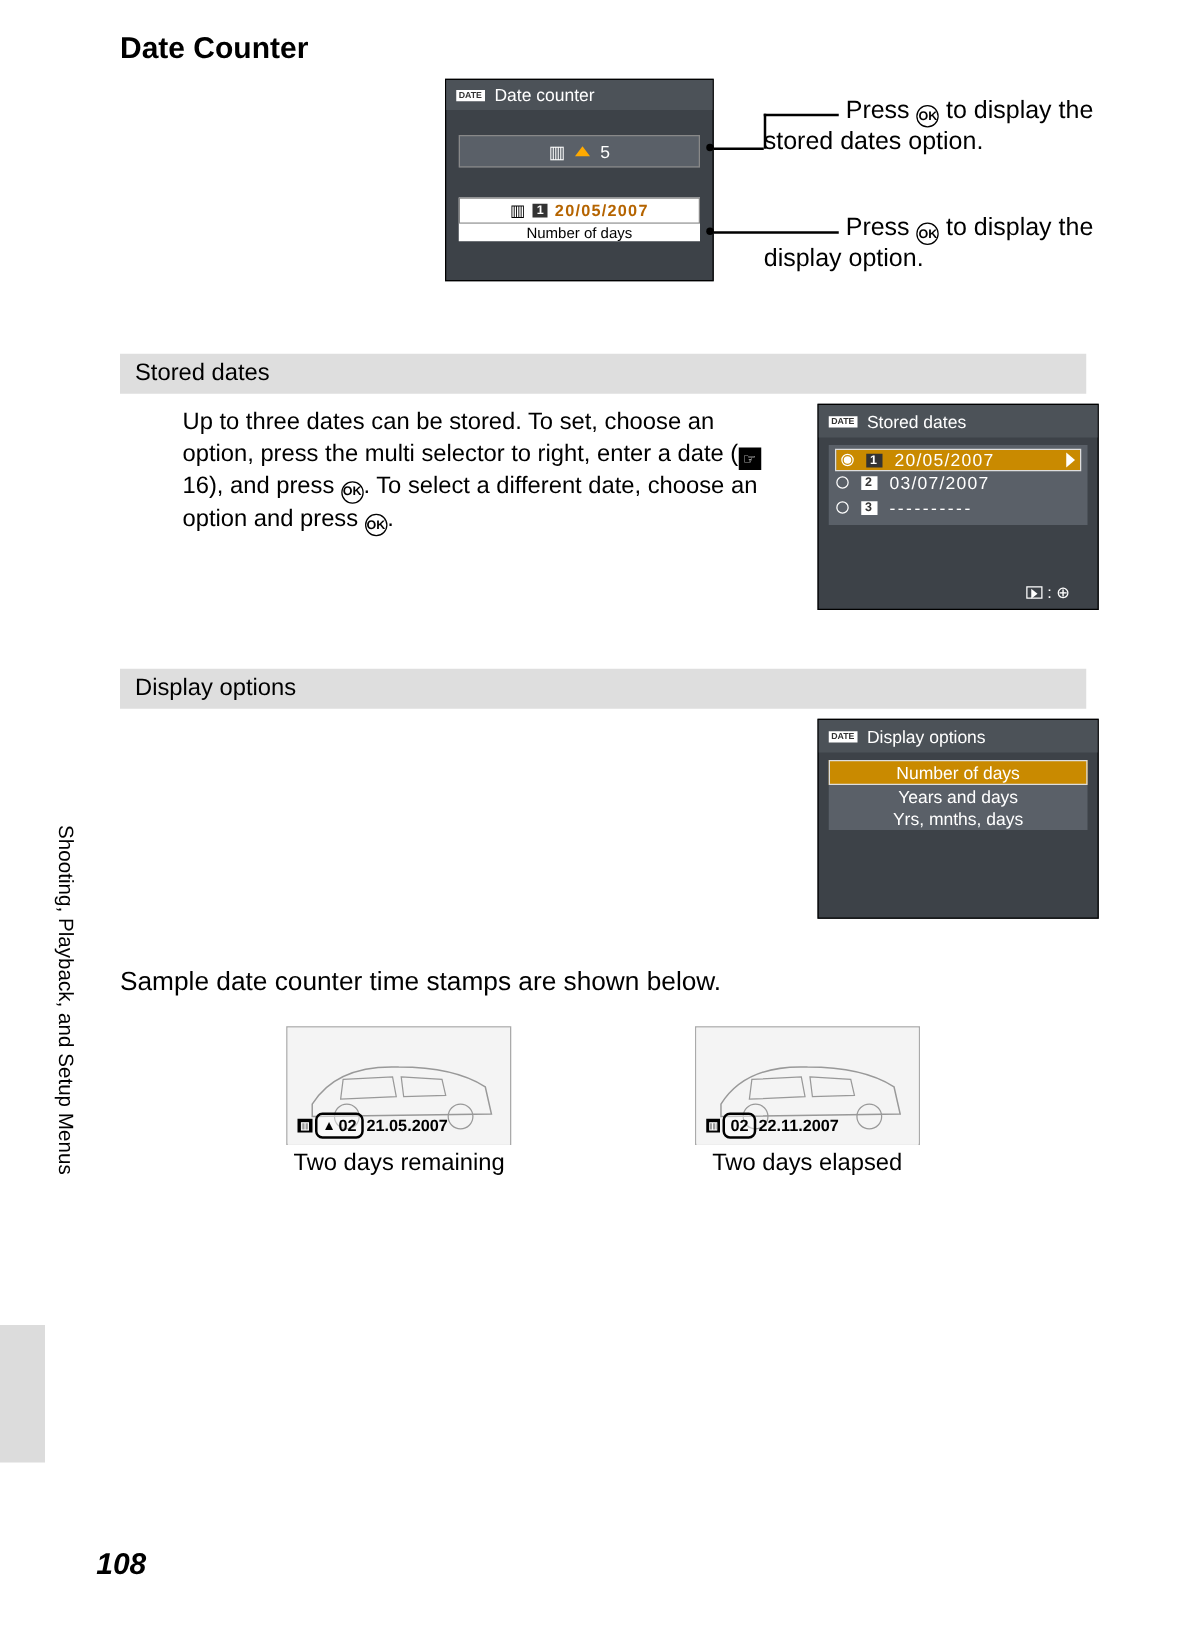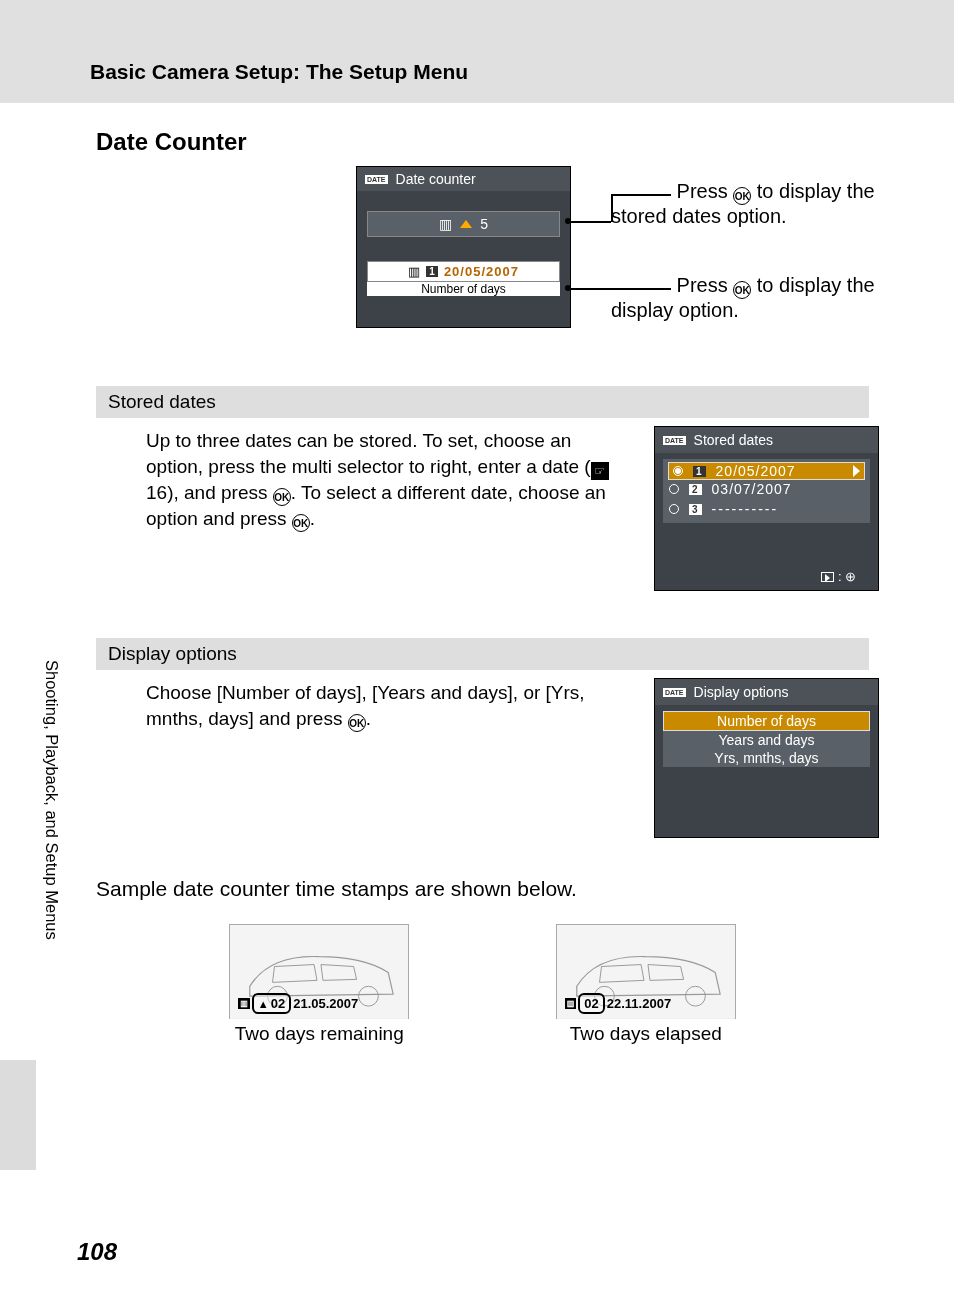--- a/index.html
+++ b/index.html
@@ -340,9 +340,6 @@
 
 <div class="page">
 
-  <div class="top-bar">
-    <div class="chapter-title">Basic Camera Setup: The Setup Menu</div>
-  </div>
 
   <div class="content">
     <div class="section-title">Date Counter</div>

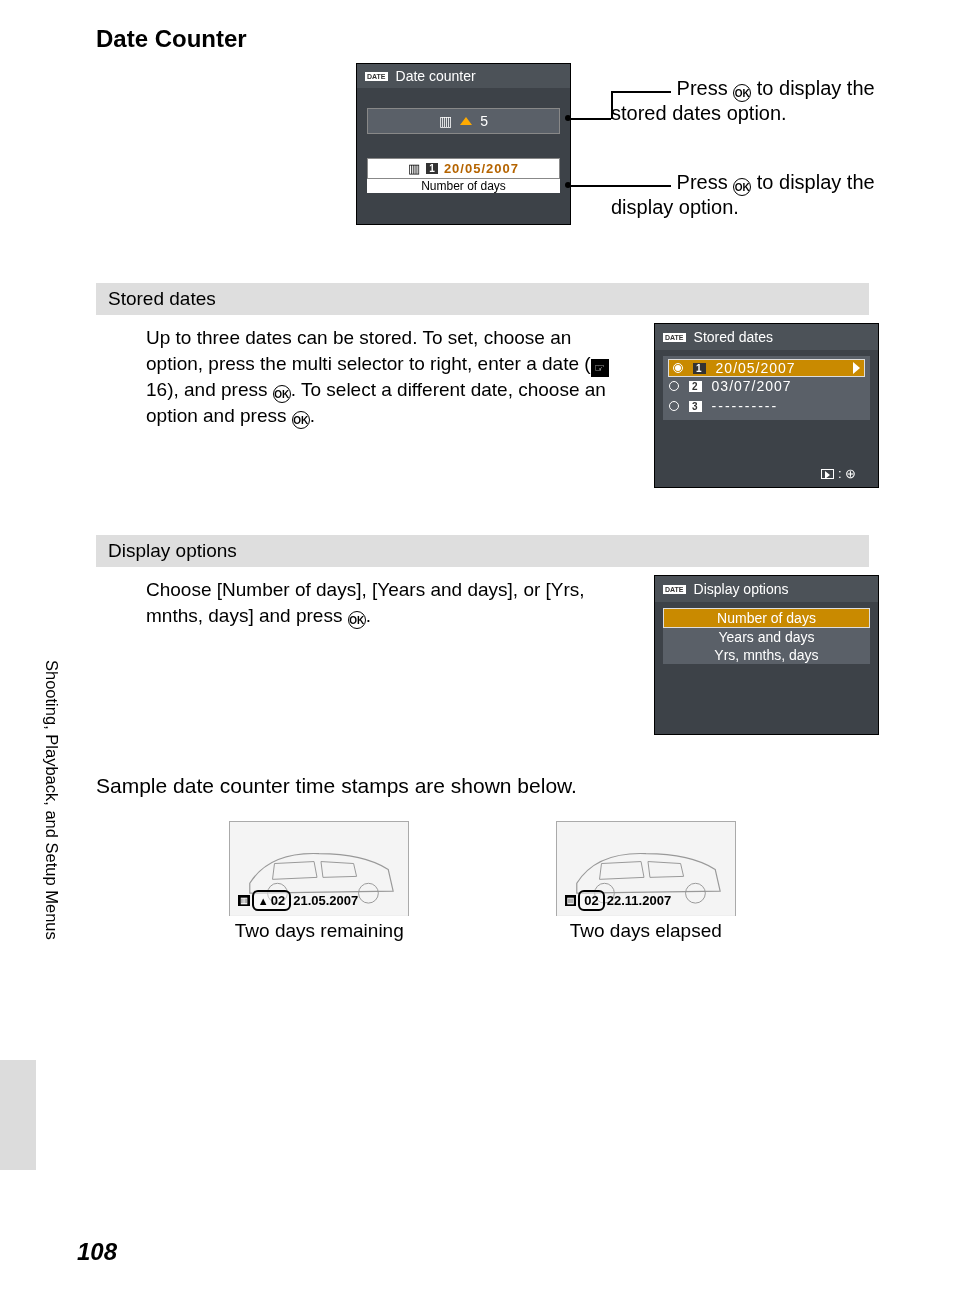--- a/index.html
+++ b/index.html
@@ -420,9 +420,6 @@
 
     <div class="sub-header">Display options</div>
     <div class="sub-body" style="height:190px">
-      <div class="sub-text">
-        <span>Choose [Number of days], [Years and days], or [Yrs, mnths, days] and press </span><span class="ok-circle">OK</span><span>.</span>
-      </div>
 
       <div class="small-lcd opt-lcd" style="top:8px; right:-10px; height:160px">
         <div class="hdr">

